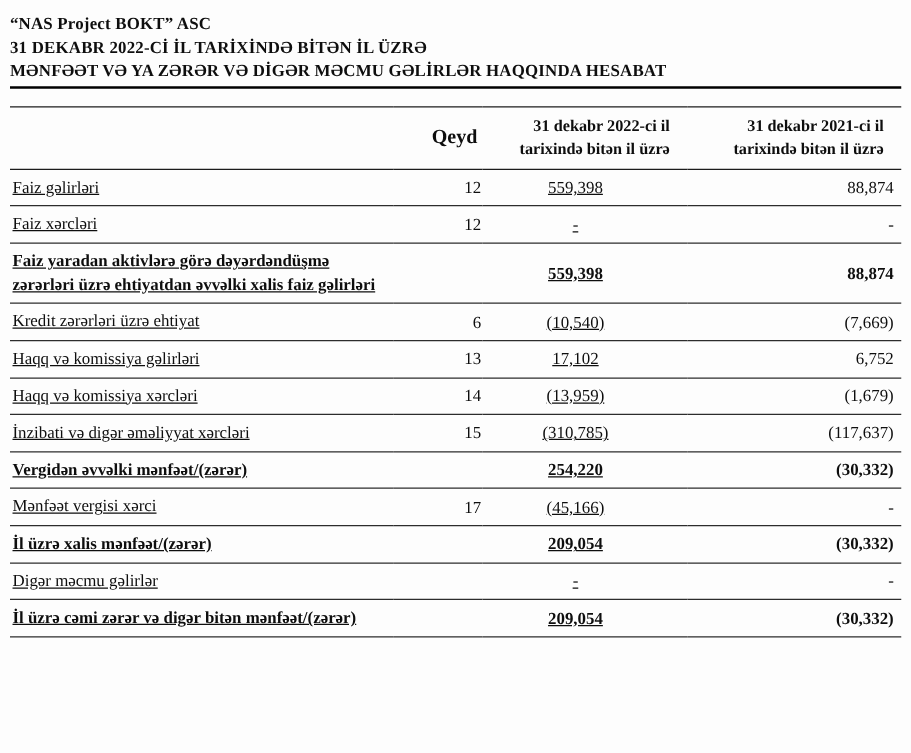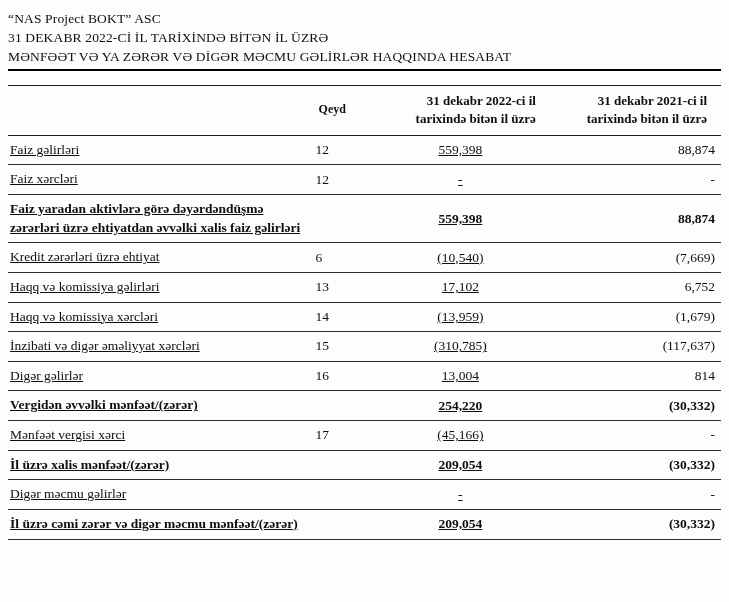--- a/index.html
+++ b/index.html
@@ -14,7 +14,7 @@
   .page { padding: 9px 8px 0 8px; }
 
   .doc-header .h-line {
-    font-weight: normal;
+    font-weight: bold;
     font-size: 13.5px;
     line-height: 1.42;
     letter-spacing: 0.15px;

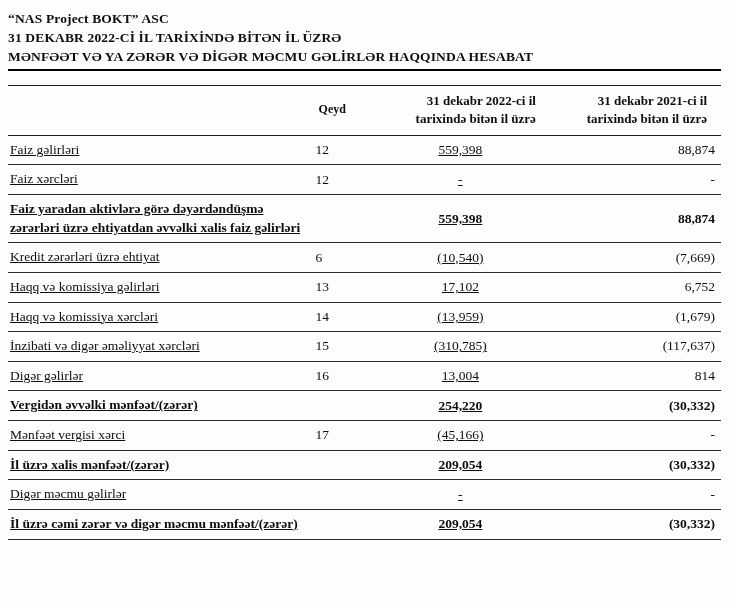--- a/index.html
+++ b/index.html
@@ -45,7 +45,7 @@
     vertical-align: middle;
     padding: 6px 4px 8px 4px;
   }
-  th.c-note { text-align: left; font-size: 12px; }
+  th.c-note { text-align: right; font-size: 16px; }
   th.c-2022, th.c-2021 {
     text-align: right;
     font-size: 13px;

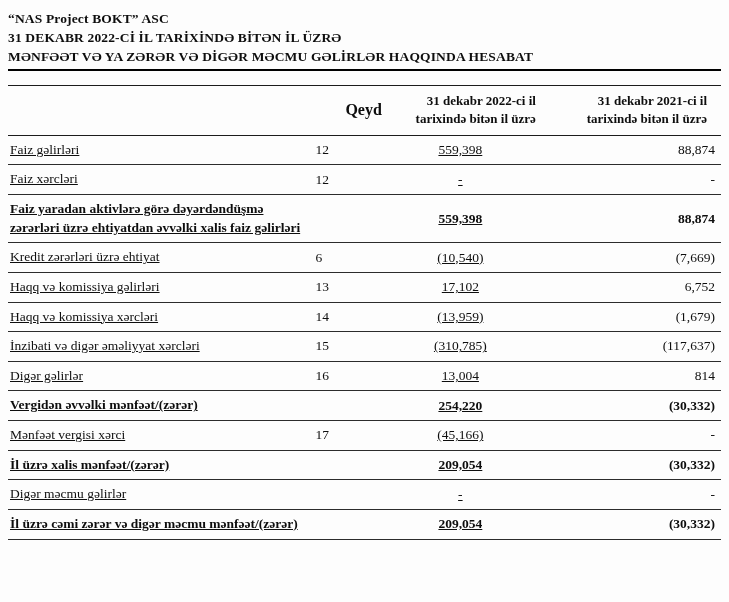--- a/index.html
+++ b/index.html
@@ -61,7 +61,7 @@
     padding-bottom: 5px;
   }
   td.c-label { padding-left: 2px; padding-right: 10px; line-height: 1.38; text-decoration: underline; }
-  td.c-note  { text-align: left; }
+  td.c-note  { text-align: right; }
   td.c-2022  { text-align: center; padding-right: 16px; text-decoration: underline; }
   td.c-2021  { text-align: right; padding-right: 6px; }
   tr.bold td { font-weight: bold; }

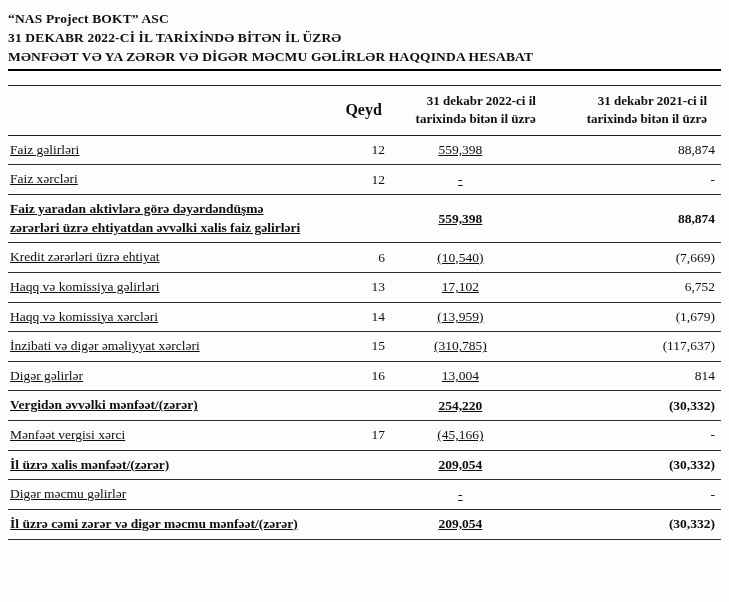--- a/index.html
+++ b/index.html
@@ -135,12 +135,6 @@
           <td class="c-2022">(310,785)</td>
           <td class="c-2021">(117,637)</td>
         </tr>
-        <tr>
-          <td class="c-label">Digər gəlirlər</td>
-          <td class="c-note">16</td>
-          <td class="c-2022">13,004</td>
-          <td class="c-2021">814</td>
-        </tr>
         <tr class="bold">
           <td class="c-label">Vergidən əvvəlki mənfəət/(zərər)</td>
           <td class="c-note"></td>

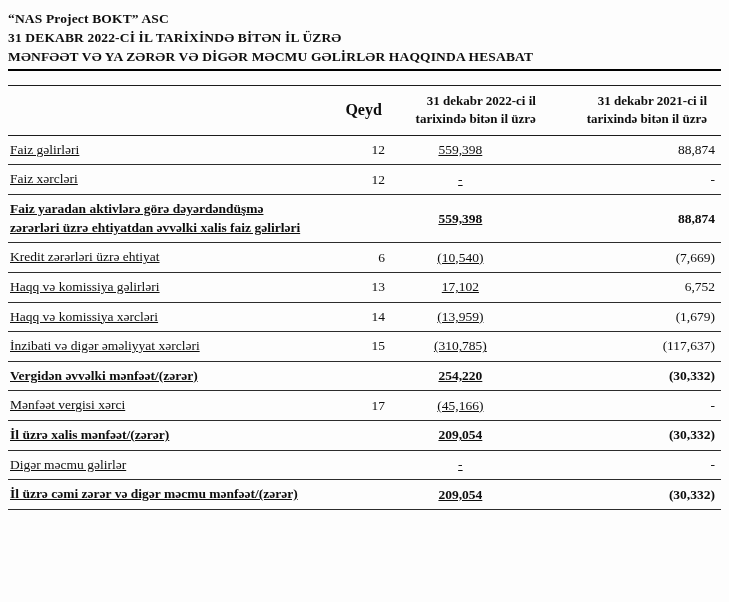--- a/index.html
+++ b/index.html
@@ -160,7 +160,7 @@
           <td class="c-2021">-</td>
         </tr>
         <tr class="bold">
-          <td class="c-label">İl üzrə cəmi zərər və digər məcmu mənfəət/(zərər)</td>
+          <td class="c-label">İl üzrə cəmi zərər və digər bitən mənfəət/(zərər)</td>
           <td class="c-note"></td>
           <td class="c-2022">209,054</td>
           <td class="c-2021">(30,332)</td>

